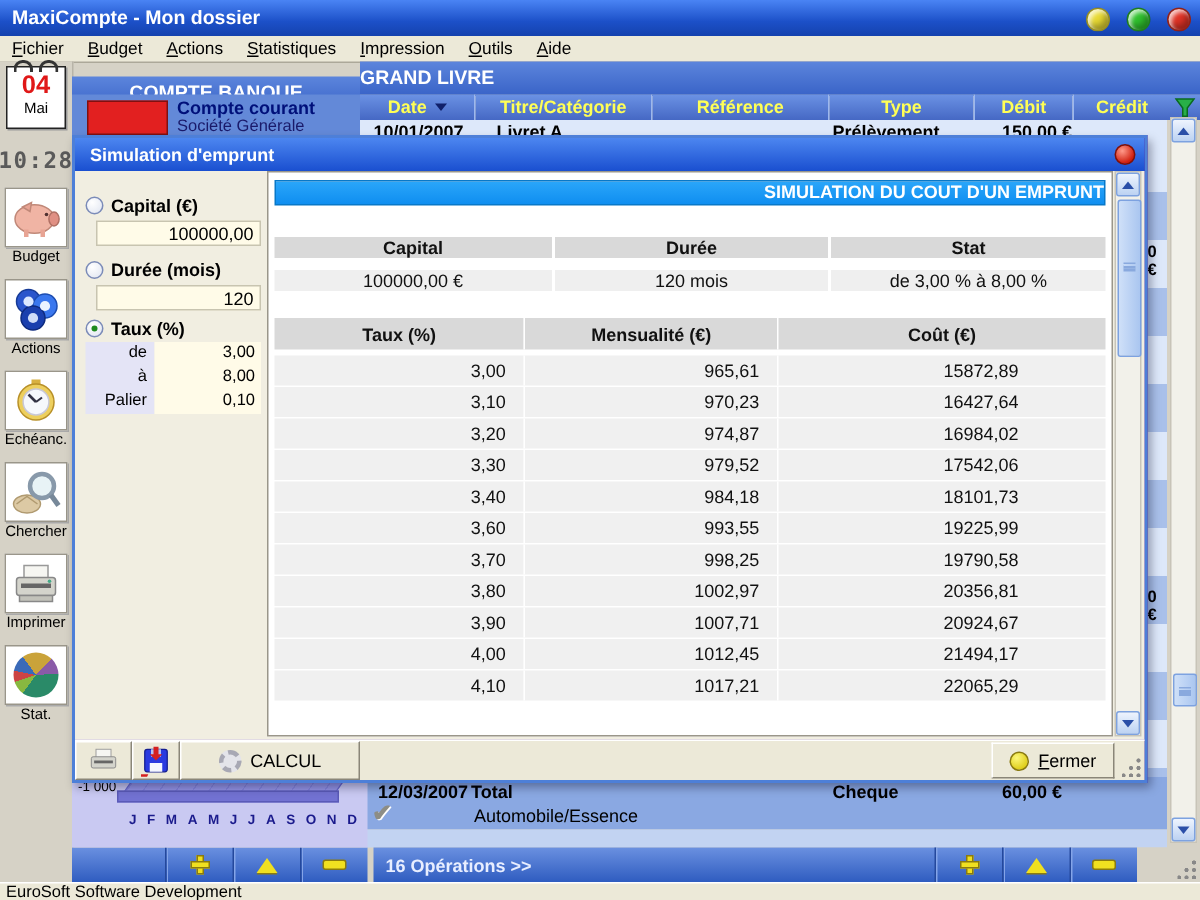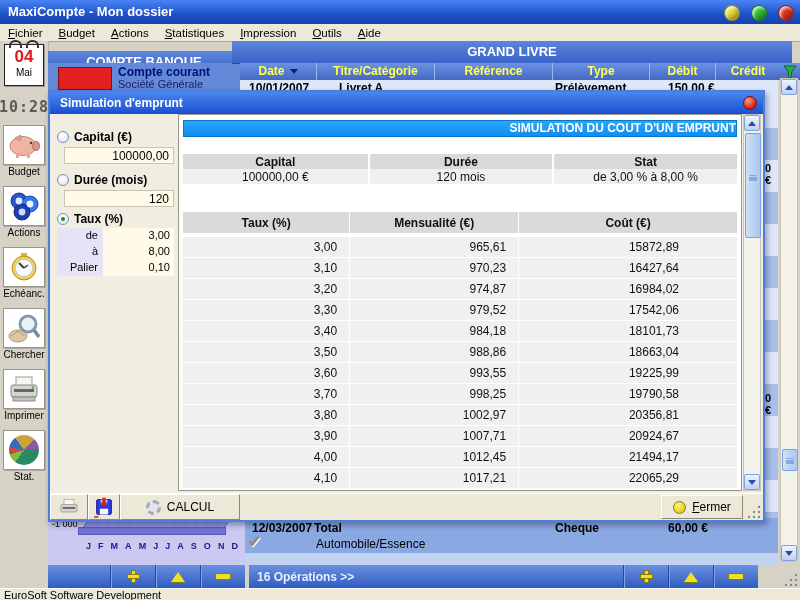--- a/index.html
+++ b/index.html
@@ -51,9 +51,9 @@
   .acct-bank{position:absolute;left:70px;top:15px;font-size:11px;color:#1a1a6a;}
 
   
-  .gl-band{left:232px;top:41px;width:560px;height:22px;
+  .gl-band{left:240px;top:41px;width:560px;height:22px;
     background:linear-gradient(#5c85dc,#3a64c8);color:#fff;font-weight:bold;font-size:13px;
-    text-align:center;line-height:22px;border-bottom:1px solid #2a4fa8;}
+    line-height:22px;border-bottom:1px solid #2a4fa8;}
   .gl-header{left:240px;top:63px;width:540px;height:17px;display:flex;}
   .gl-col{background:linear-gradient(#6b92e4,#4568c4);border-right:1px solid #9db8ee;
     color:#ffff55;font-weight:bold;font-size:12px;text-align:center;line-height:17px;box-sizing:border-box;}

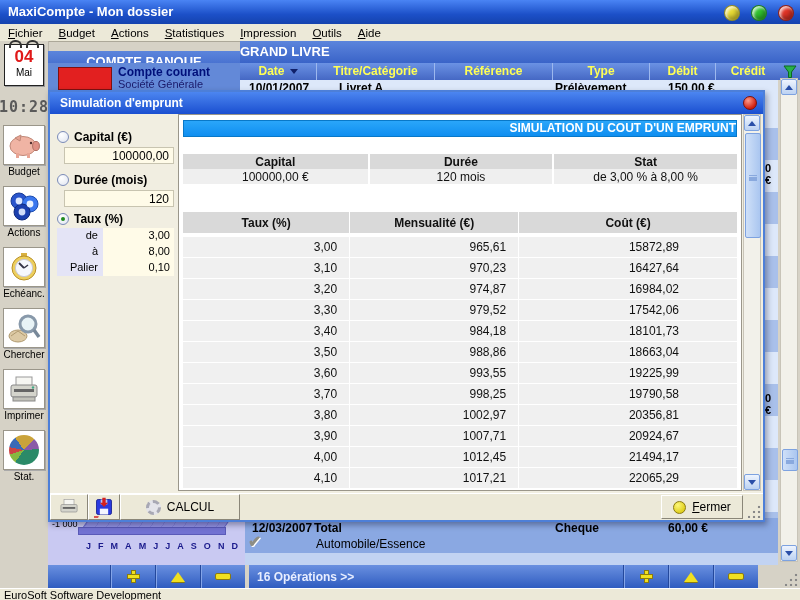--- a/index.html
+++ b/index.html
@@ -314,7 +314,7 @@
   </div>
   <div class="abs gl-row1">
     <span style="left:9px">10/01/2007</span>
-    <span style="left:99px">Livret A</span>
+    <span style="left:91px">Livret A</span>
     <span style="left:315px">Prélèvement</span>
     <span style="left:428px">150,00 €</span>
   </div>

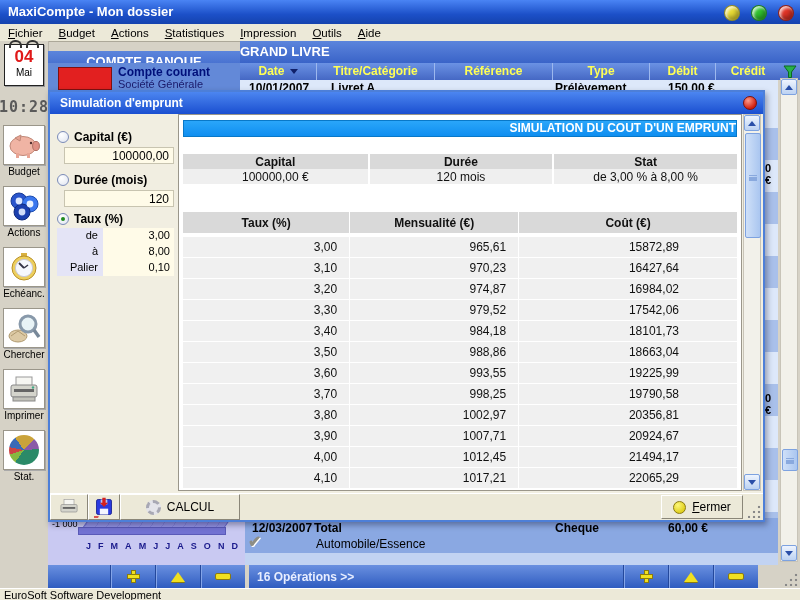--- a/index.html
+++ b/index.html
@@ -152,7 +152,7 @@
     background:linear-gradient(#2aa6fa,#0f8ef0);border:1px solid #0878c8;box-sizing:border-box;
     color:#fff;font-weight:bold;font-size:12px;text-align:right;line-height:15px;}
   .stable{position:absolute;left:4px;right:4px;font-size:12px;color:#111;}
-  .srow{display:flex;height:15px;}
+  .srow{display:flex;height:22px;align-items:center;}
   .scell{width:33.33%;box-sizing:border-box;display:flex;align-items:center;justify-content:center;}
   .srow.head .scell{background:#d9d9d9;font-weight:bold;}
   .srow.val .scell{background:#efefef;}

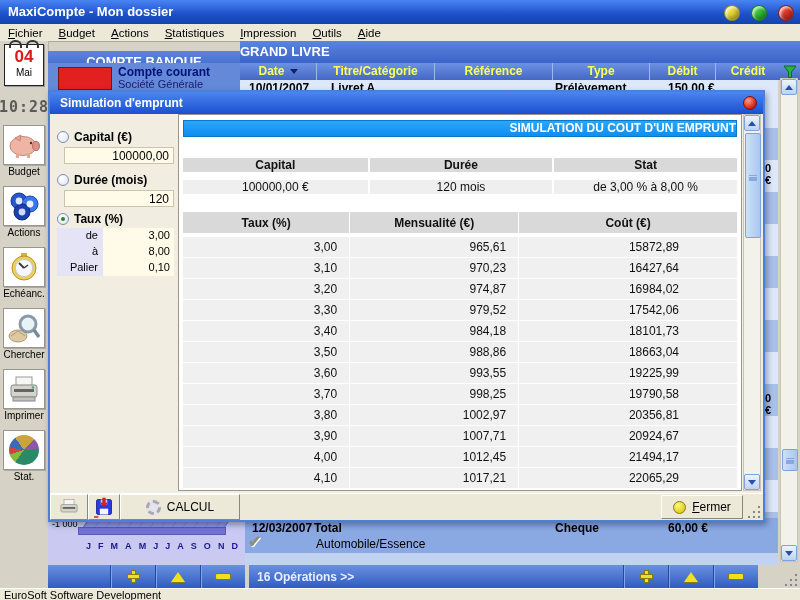--- a/index.html
+++ b/index.html
@@ -486,11 +486,6 @@
               <div class="rcell c3">18101,73</div>
           </div>
           <div class="rrow">
-            <div class="rcell c1">3,50</div>
-              <div class="rcell c2">988,86</div>
-              <div class="rcell c3">18663,04</div>
-          </div>
-          <div class="rrow">
             <div class="rcell c1">3,60</div>
               <div class="rcell c2">993,55</div>
               <div class="rcell c3">19225,99</div>

